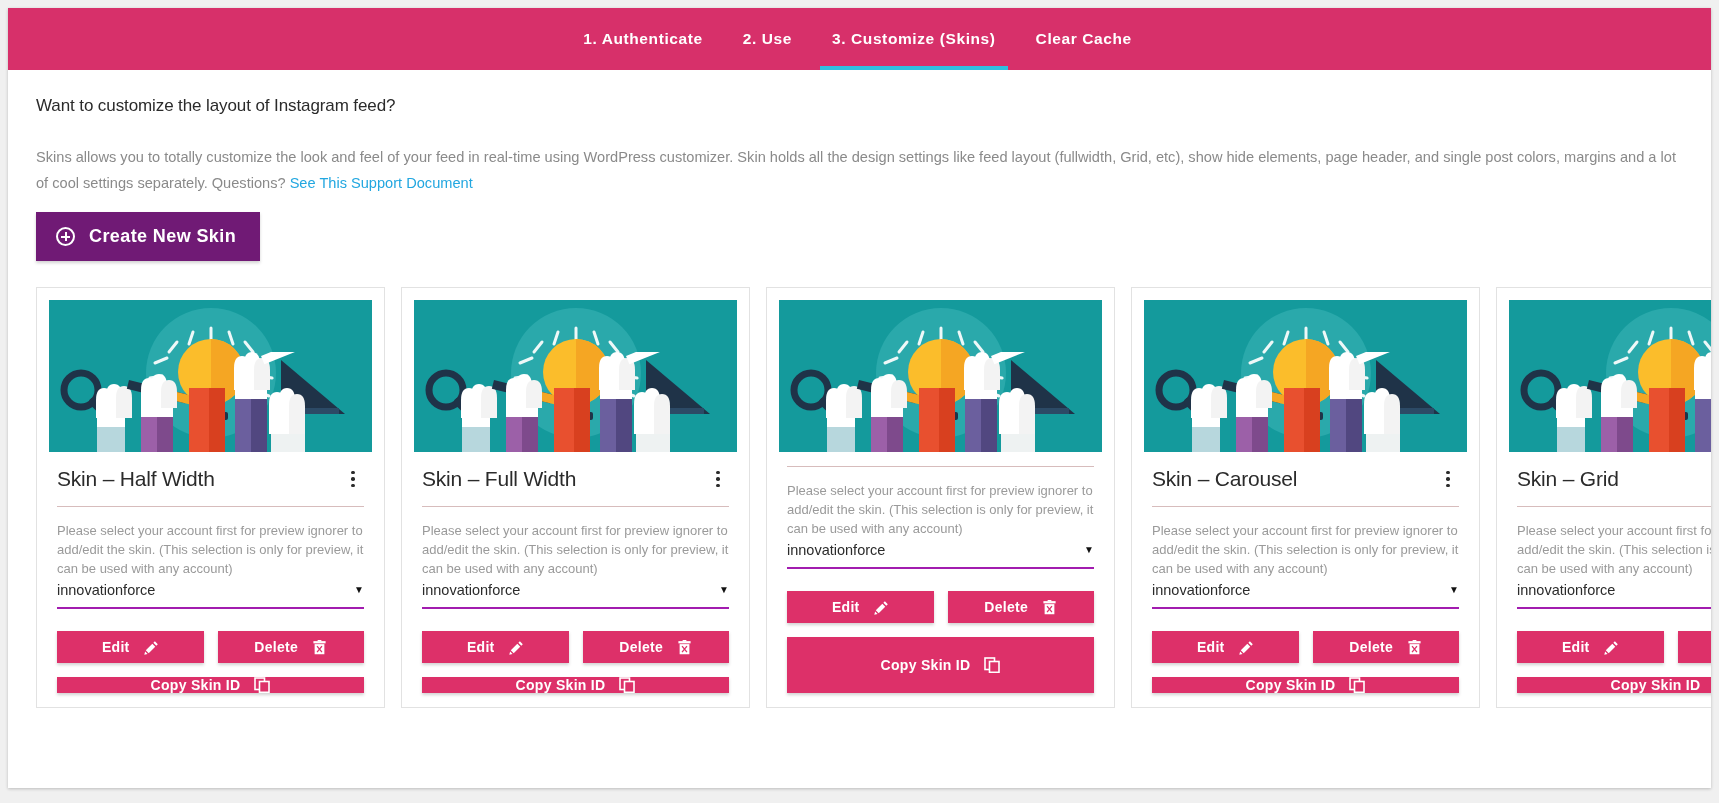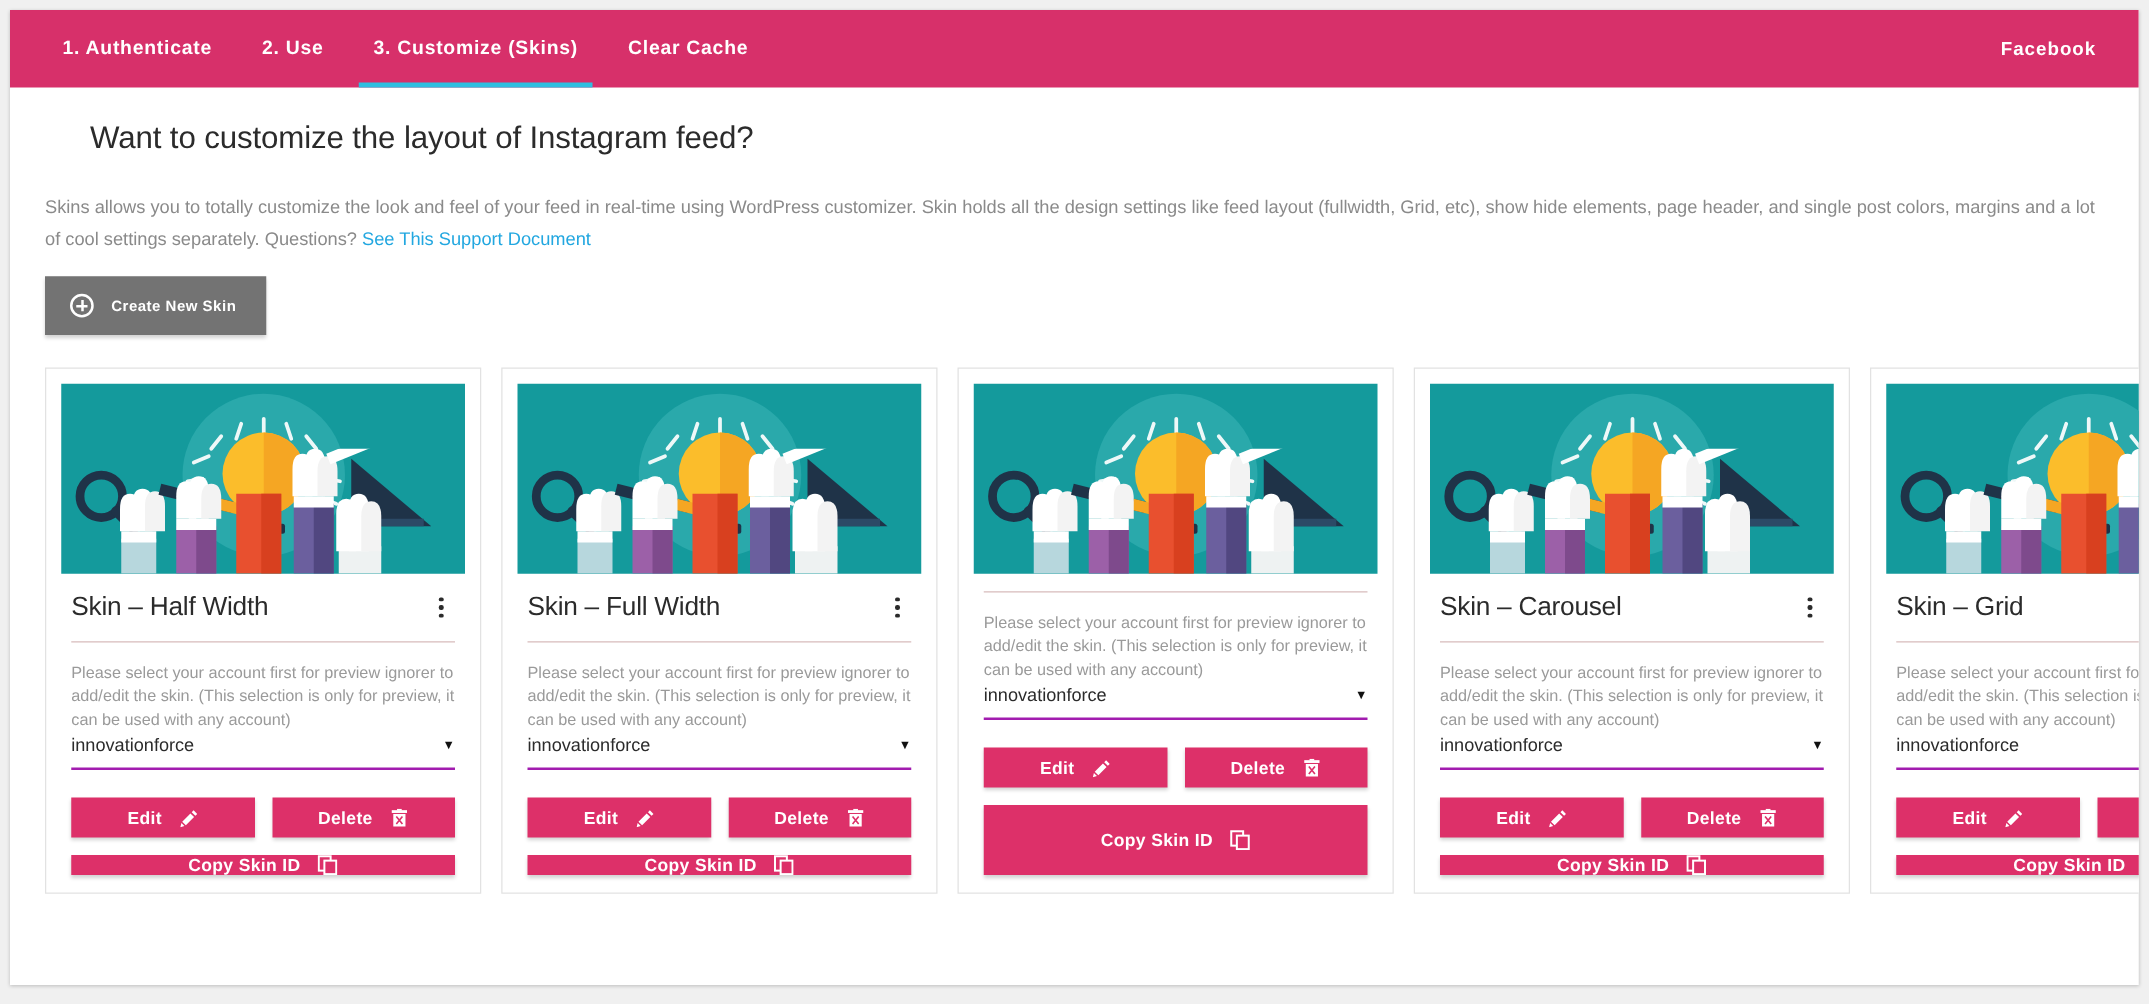--- a/index.html
+++ b/index.html
@@ -30,6 +30,7 @@
     align-items: center;
     padding: 0 26px 0 34px;
     position: relative;
+    flex-direction: column;
   }
   .tabs { display: flex; align-items: flex-end; height: 62px; }
   .tab {

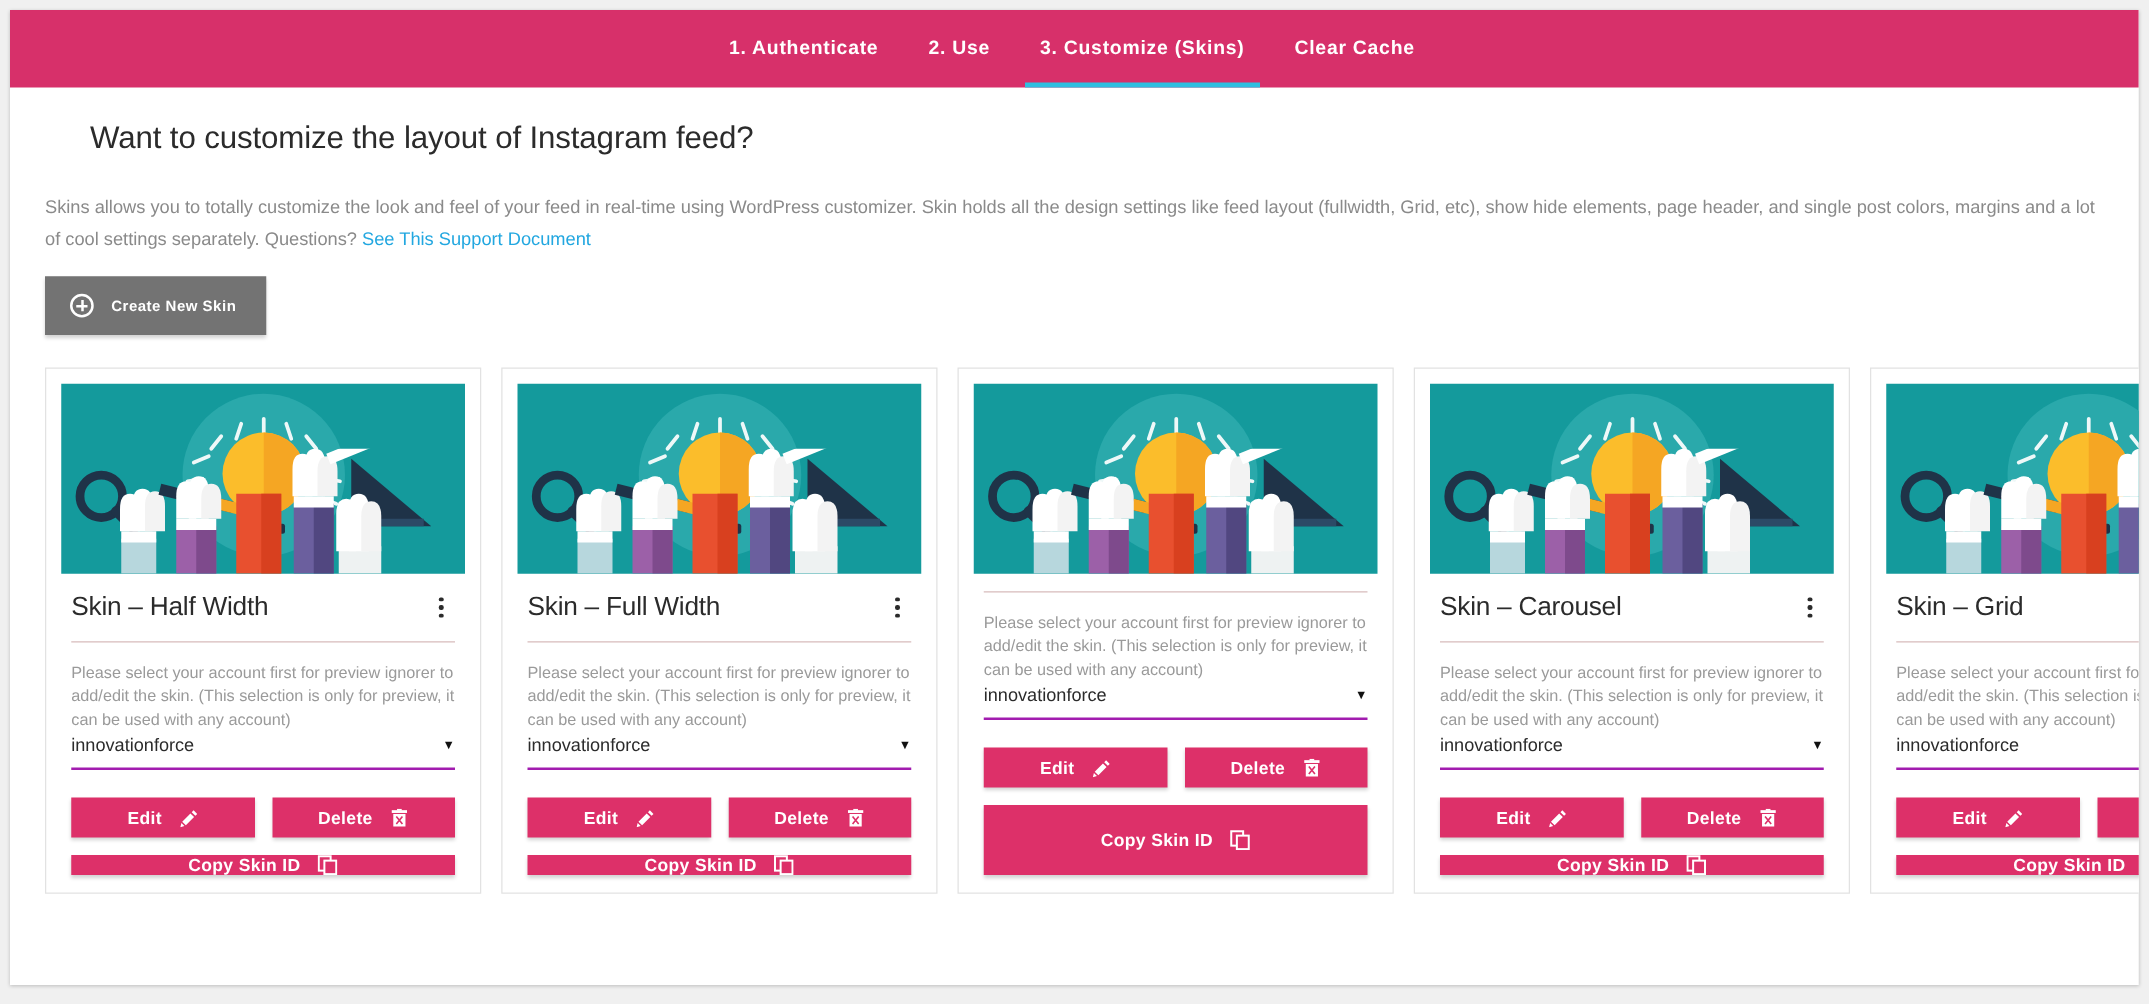--- a/index.html
+++ b/index.html
@@ -65,12 +65,11 @@
   
   .content { padding: 26px 28px 0 28px; }
   h1.page-title {
-    font-size: 25px;
+    font-size: 17px;
     font-weight: normal;
     color: #2b2b2b;
     letter-spacing: -0.1px;
     margin-bottom: 18px;
-    margin-left: 36px;
   }
   p.page-desc {
     font-size: 14.6px;

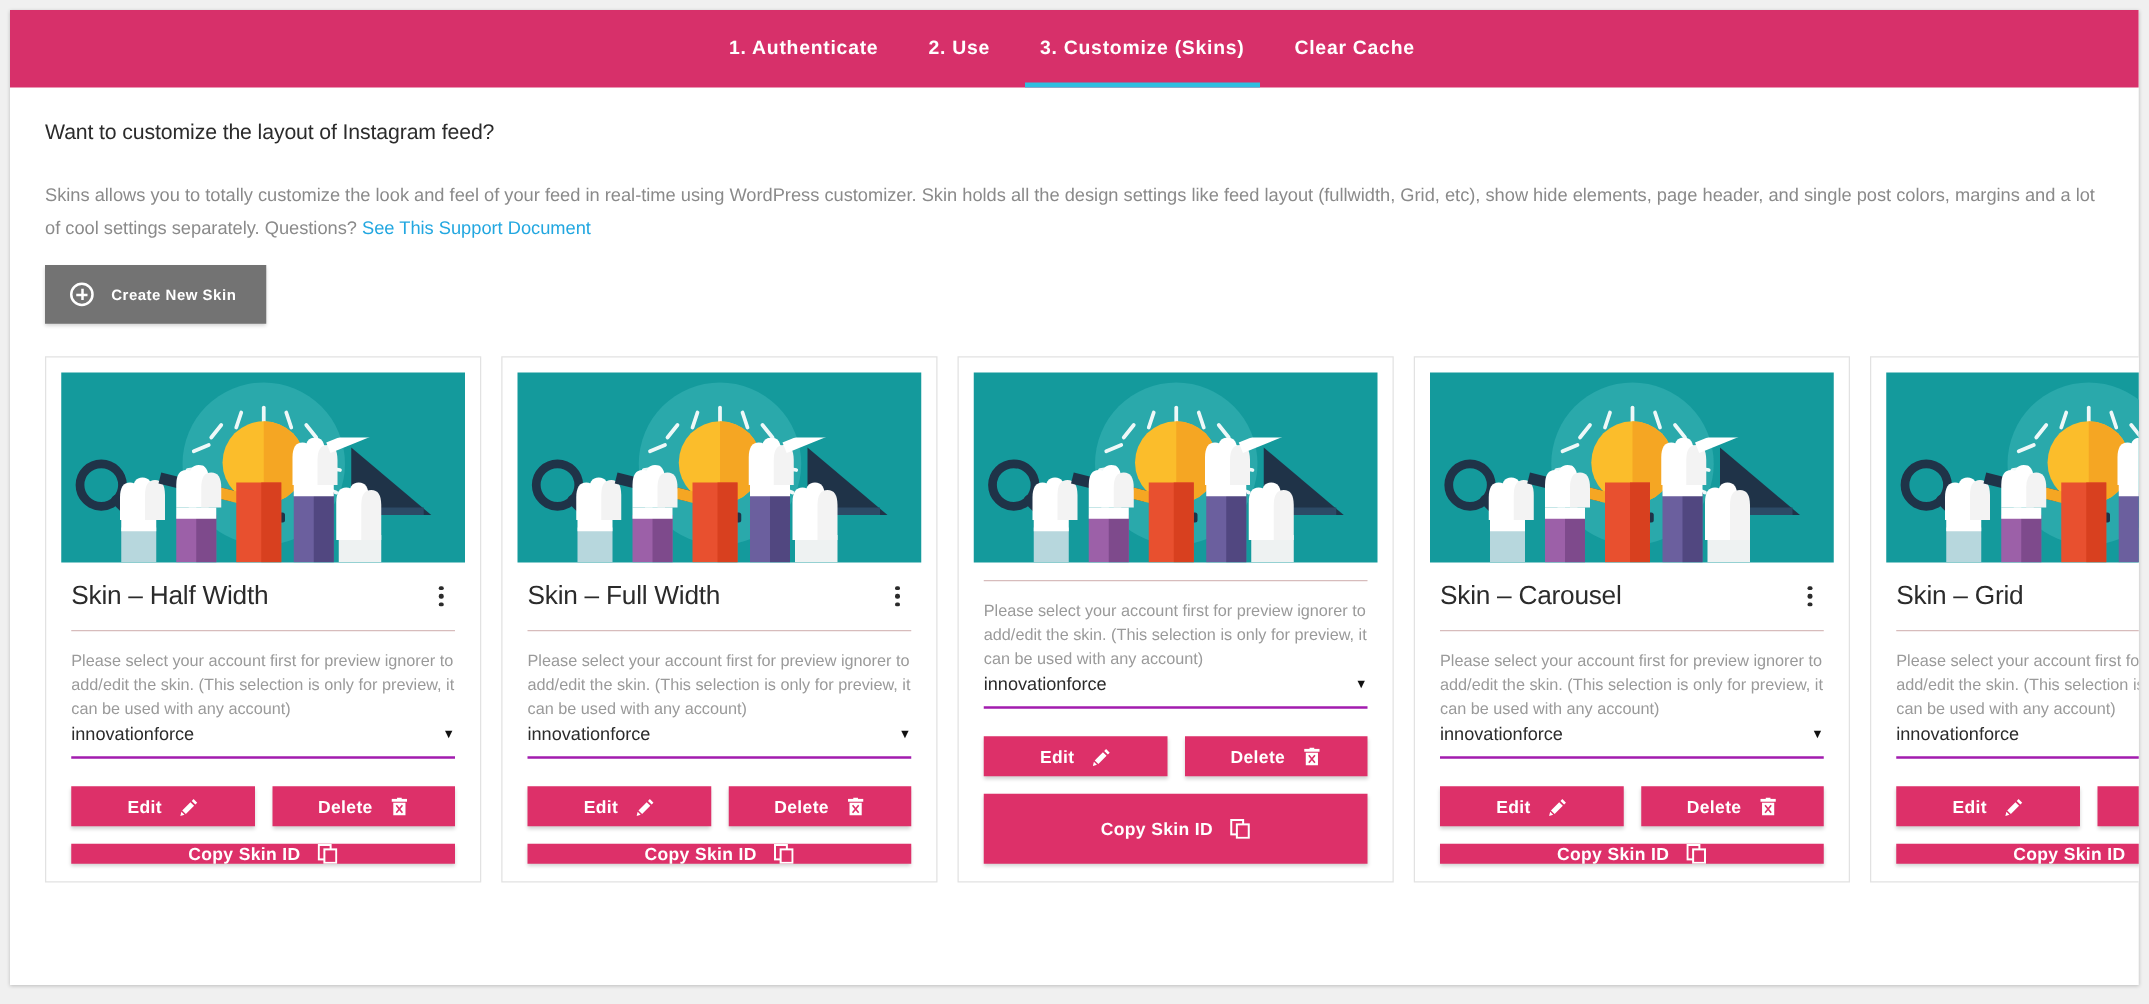--- a/index.html
+++ b/index.html
@@ -87,11 +87,11 @@
     display: inline-flex;
     align-items: center;
     gap: 14px;
-    background: #737373;
+    background: #701a75;
     color: #fff;
     border: none;
     font-family: inherit;
-    font-size: 12px;
+    font-size: 18px;
     font-weight: bold;
     letter-spacing: 0.4px;
     padding: 14px 24px 14px 20px;

